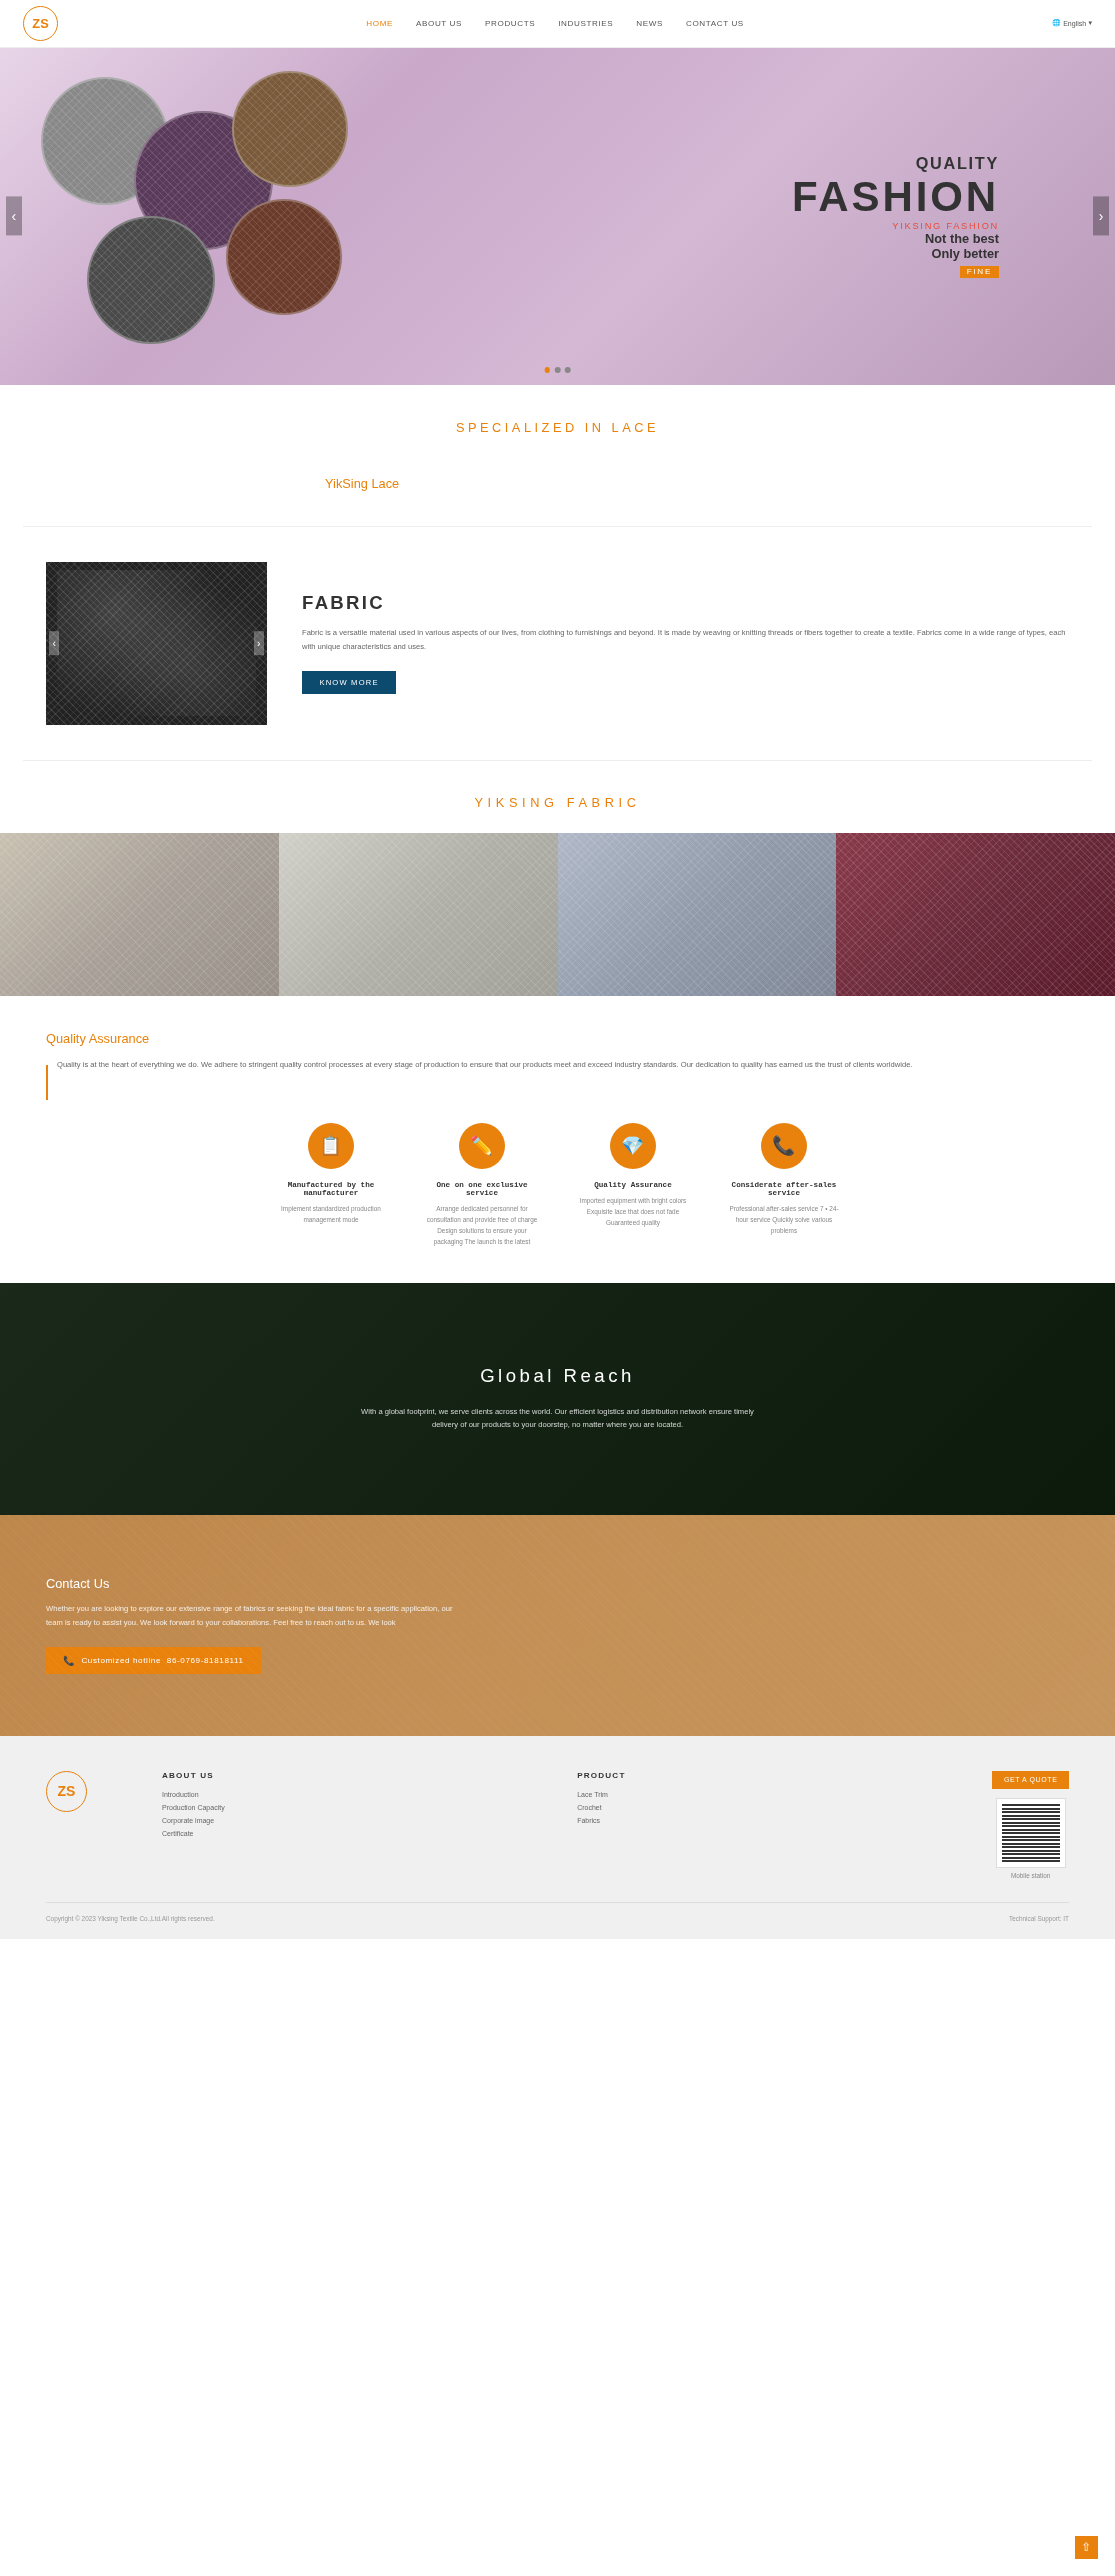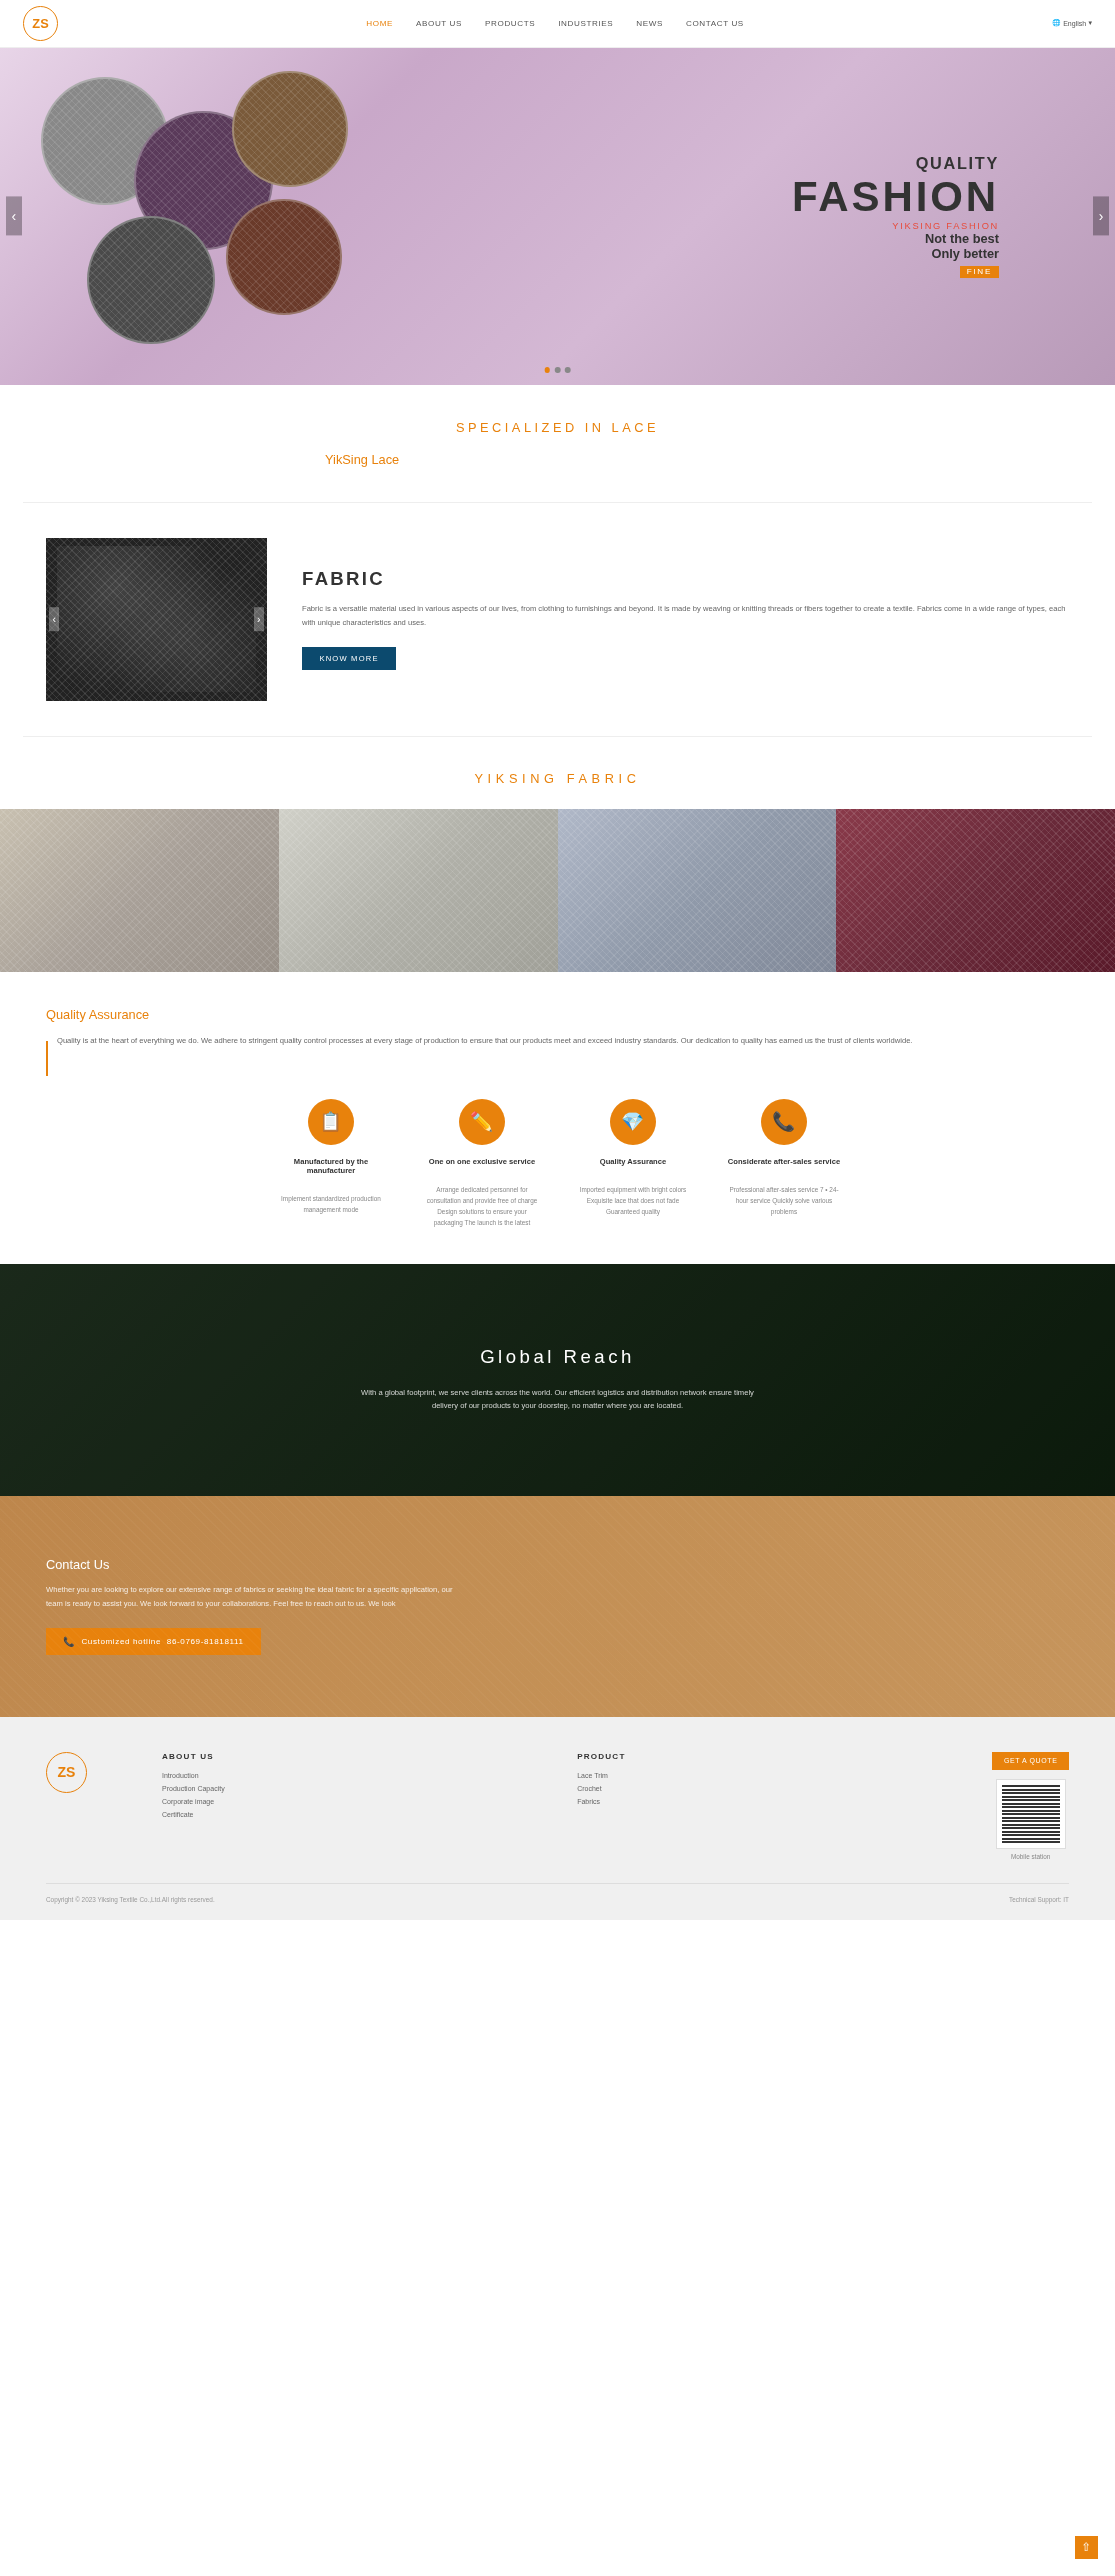--- a/index.html
+++ b/index.html
@@ -450,7 +450,7 @@
 <section class="specialized-section">
   <div class="section-label">SPECIALIZED IN LACE</div>
   <div style="display:flex; align-items:flex-start; gap:5.8px; text-align:left; max-width:465px; margin:0 auto;">
-    <div style="flex-shrink:0;">
+    <div style="flex-shrink:0;margin-top:24px;">
       <div class="yiksing-lace-title">
         <span>YikSing</span>
         <span style="color:#e8820c">Lace</span>

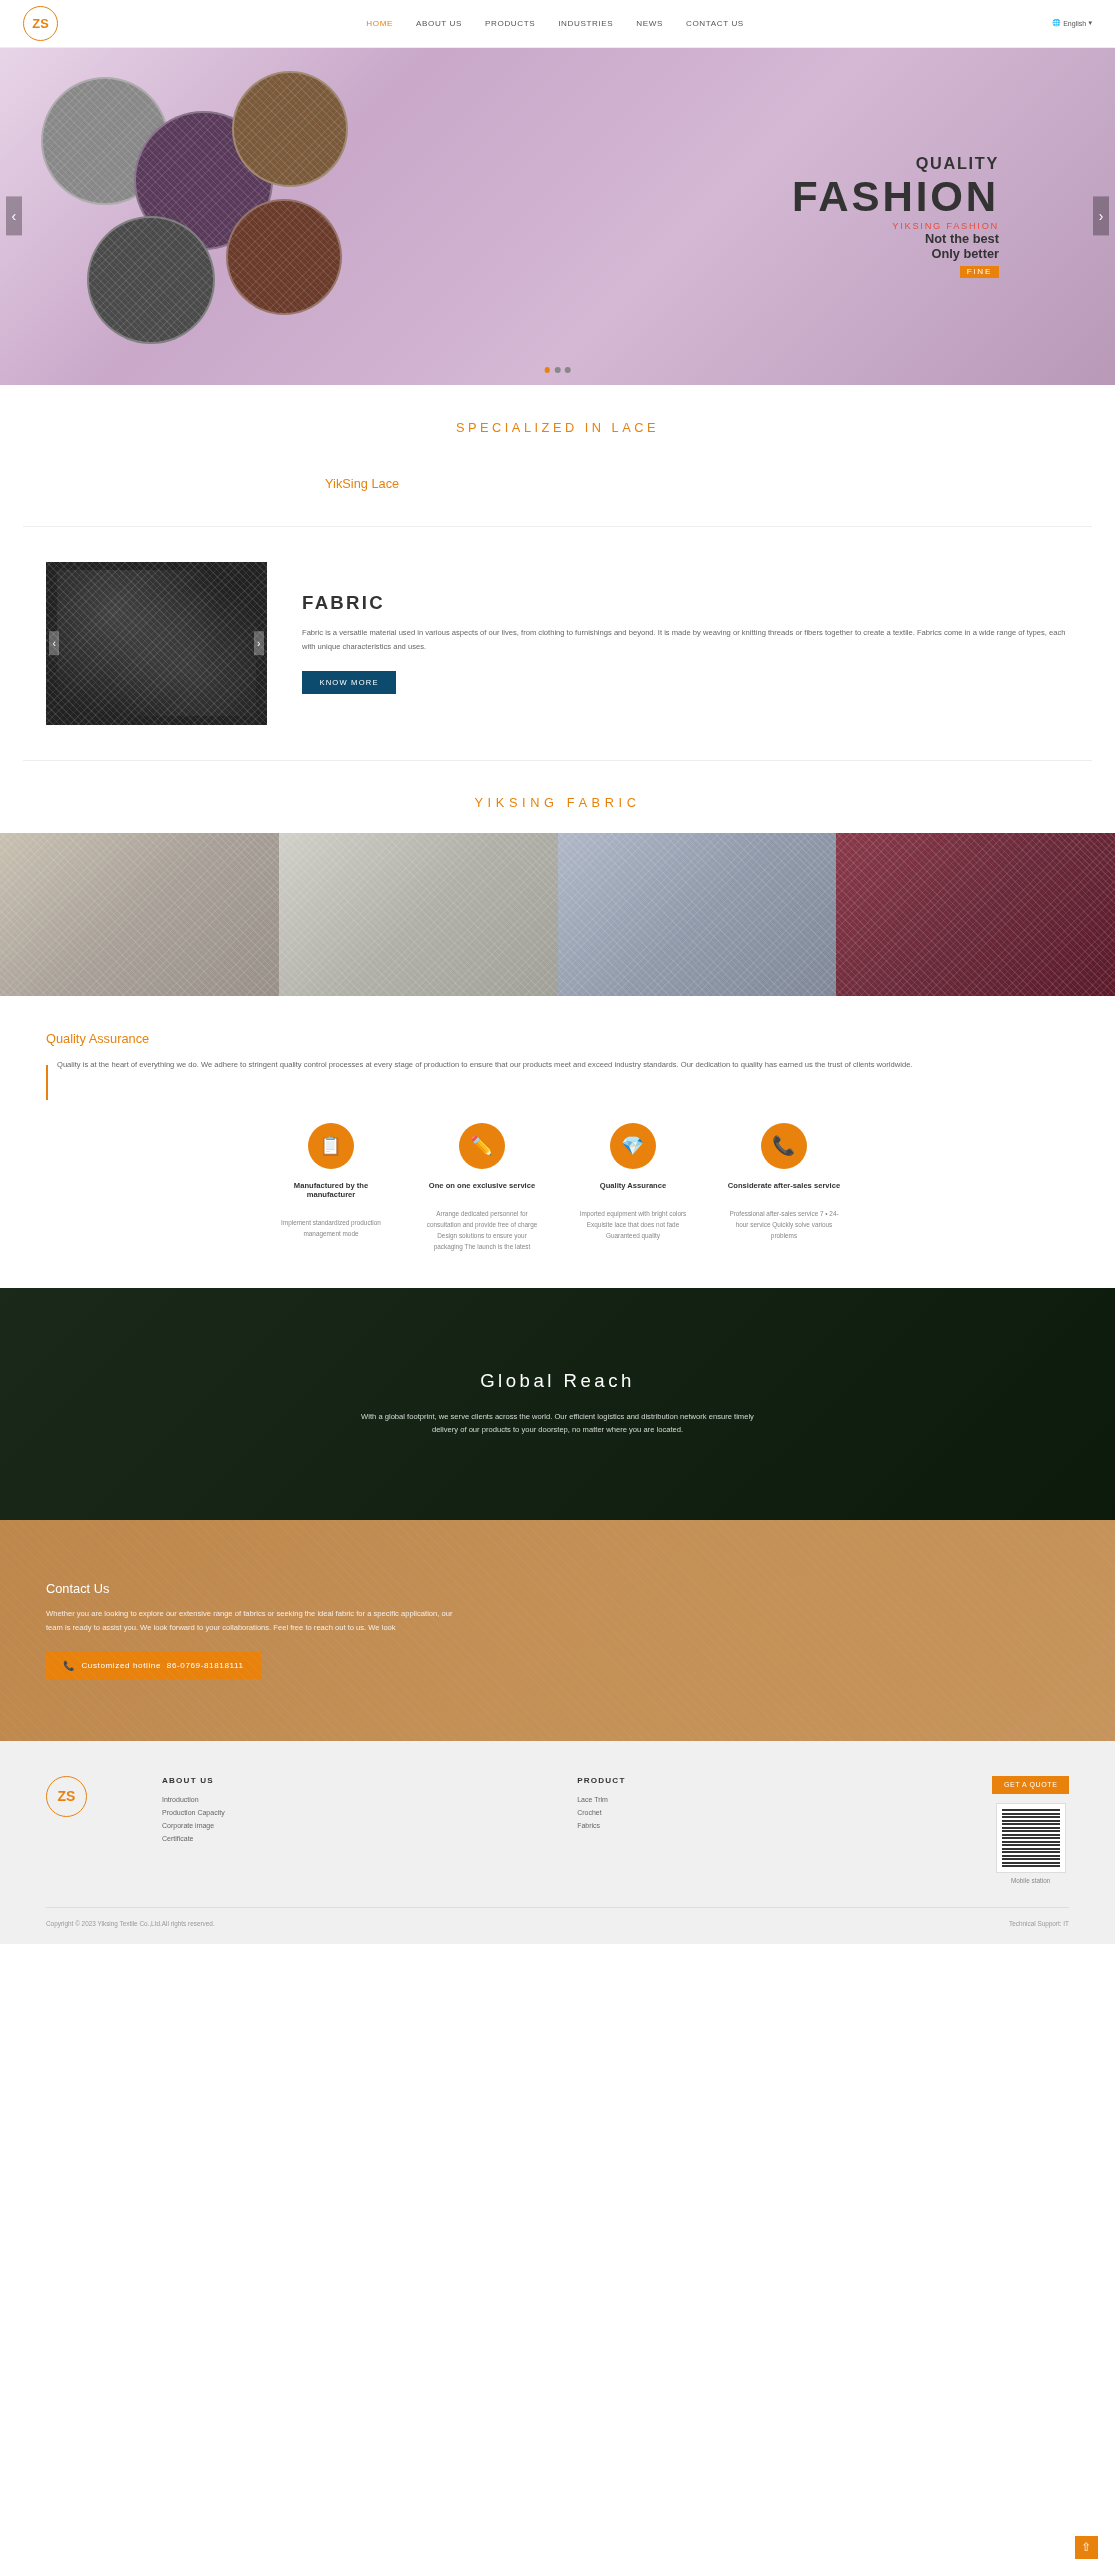--- a/index.html
+++ b/index.html
@@ -247,7 +247,7 @@
       margin: 0 auto 11.6px;
       font-size: 18.6px; color: #fff;
     }
-    .quality-card-title { font-size: 7.6px; color: #333; font-weight: bold; margin-bottom: 19px; }
+    .quality-card-title { font-size: 7.6px; color: #333; font-weight: bold; margin-bottom: 7px; font-family: Liberation Mono, monospace; }
     .quality-card-desc { font-size: 6.4px; color: #888; line-height: 1.7; }
     
     

